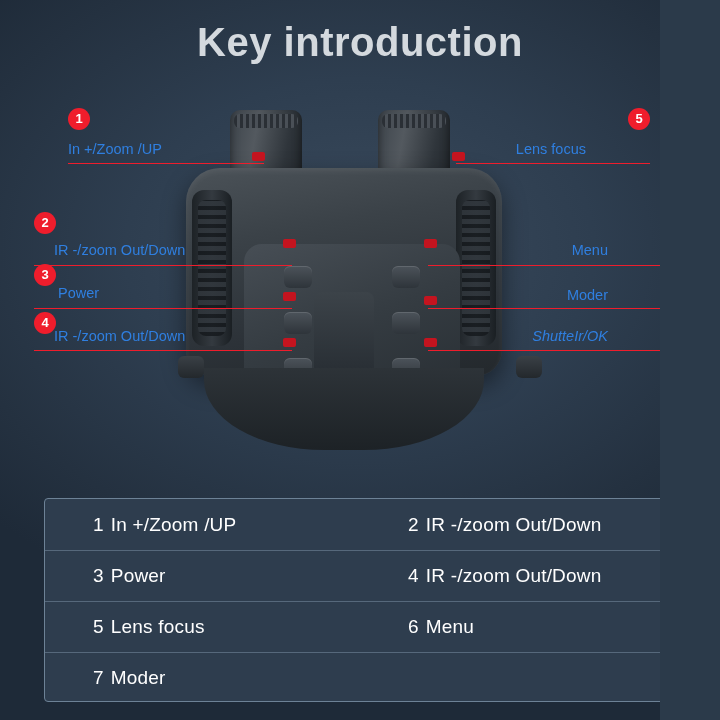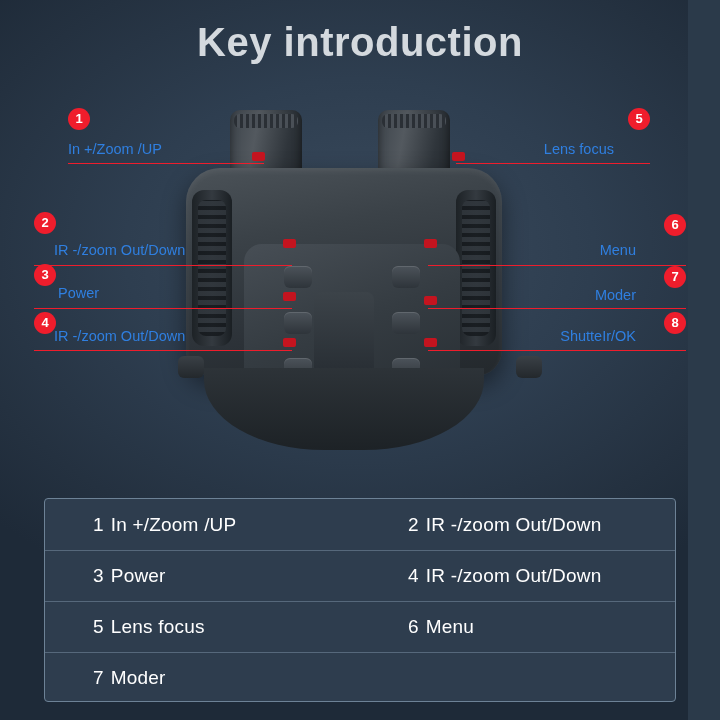--- a/index.html
+++ b/index.html
@@ -19,7 +19,6 @@
     height: 720px;
     background: radial-gradient(ellipse 520px 380px at 360px 250px, #3a4a5c 0%, #2e3e50 45%, #243140 80%, #1e2a38 100%);
     overflow: hidden;
-    padding-left: 28px;
   }
   
   .title {

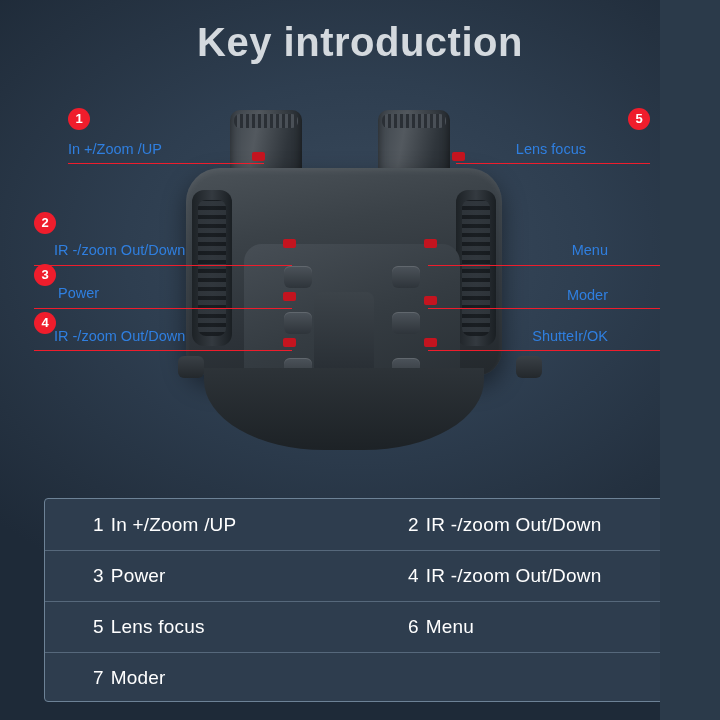--- a/index.html
+++ b/index.html
@@ -281,7 +281,7 @@
   <div class="leader-dot" style="left:424px; top:296px;"></div>
 
   <div class="num-badge" style="left:664px; top:312px;">8</div>
-  <div class="callout-label right" style="right:52px; top:328px;">ShutteIr/OK</div>
+  <div class="callout-label right" style="right:52px; top:328px;font-style:italic;">ShutteIr/OK</div>
   <div class="leader" style="left:428px; top:350px; width:258px;"></div>
   <div class="leader-dot" style="left:424px; top:338px;"></div>
 

